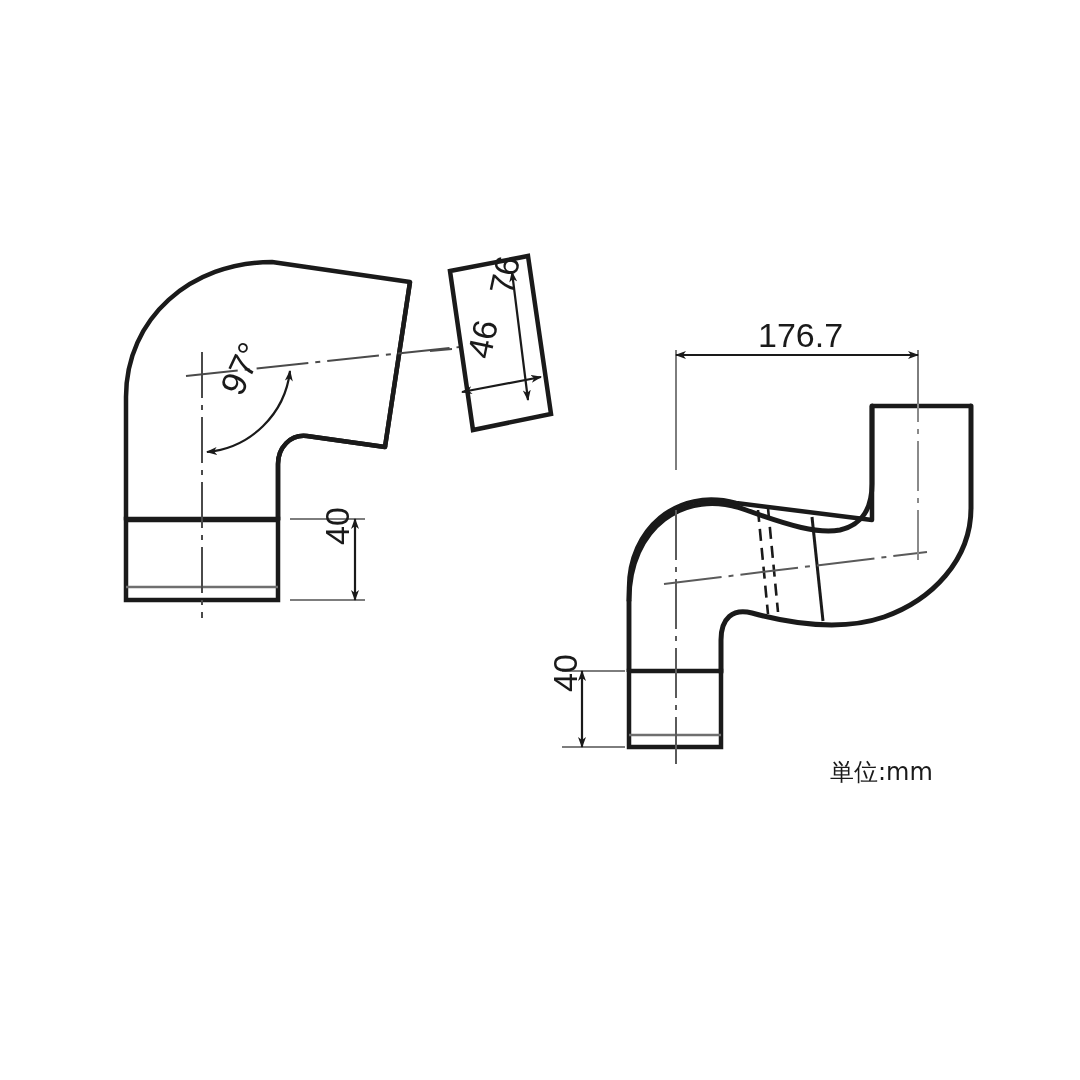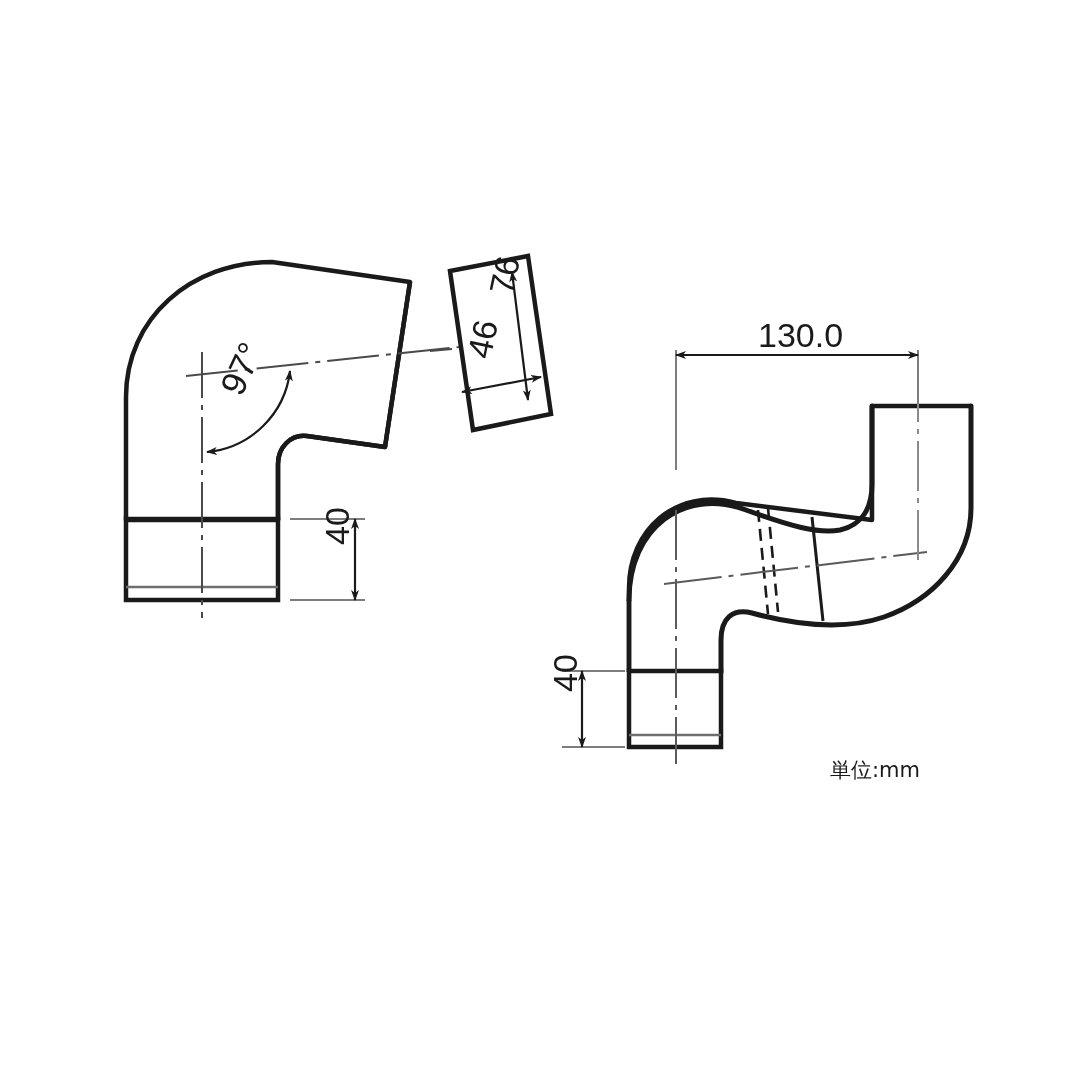--- a/index.html
+++ b/index.html
@@ -158,7 +158,7 @@
   <div class="dim-text t-76">76</div>
   <div class="dim-text t-46">46</div>
   <div class="dim-text t-40a">40</div>
-  <div class="dim-text t-1767">130.0</div>
+  <div class="dim-text t-1767">176.7</div>
   <div class="dim-text t-40b">40</div>
   <div class="dim-text t-unit">単位:mm</div>
 

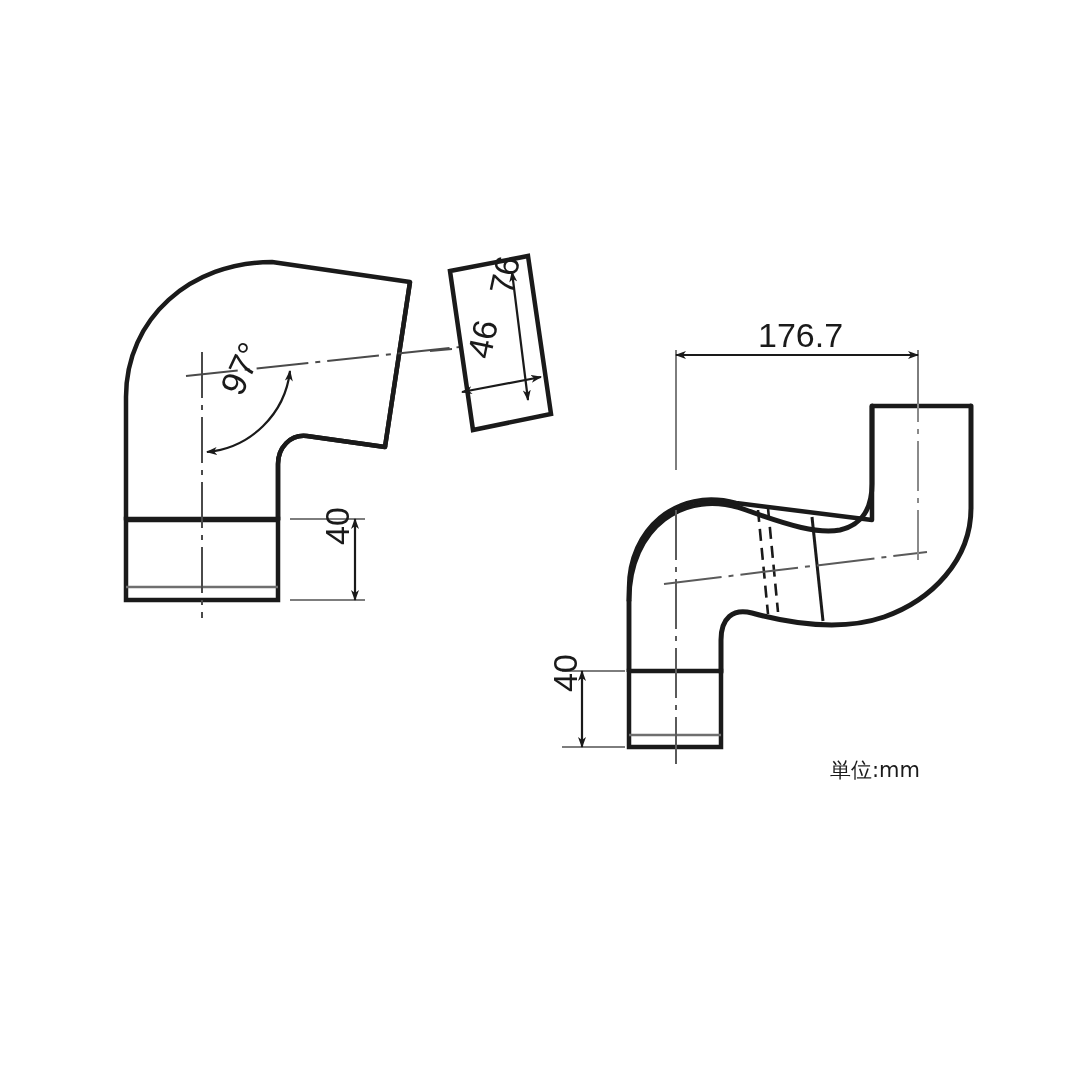--- a/index.html
+++ b/index.html
@@ -35,7 +35,7 @@
   .t-40a  { left: 320px; top: 545px; font-size: 34px; transform: rotate(-90deg); transform-origin: left top; }
   .t-1767 { left: 758px; top: 318px; font-size: 34px; }
   .t-40b  { left: 548px; top: 692px; font-size: 34px; transform: rotate(-90deg); transform-origin: left top; }
-  .t-unit { left: 830px; top: 760px; font-size: 21px; font-family: "DejaVu Sans", sans-serif; }
+  .t-unit { left: 830px; top: 760px; font-size: 24px; font-family: "DejaVu Sans", sans-serif; }
 </style>
 </head>
 <body>

